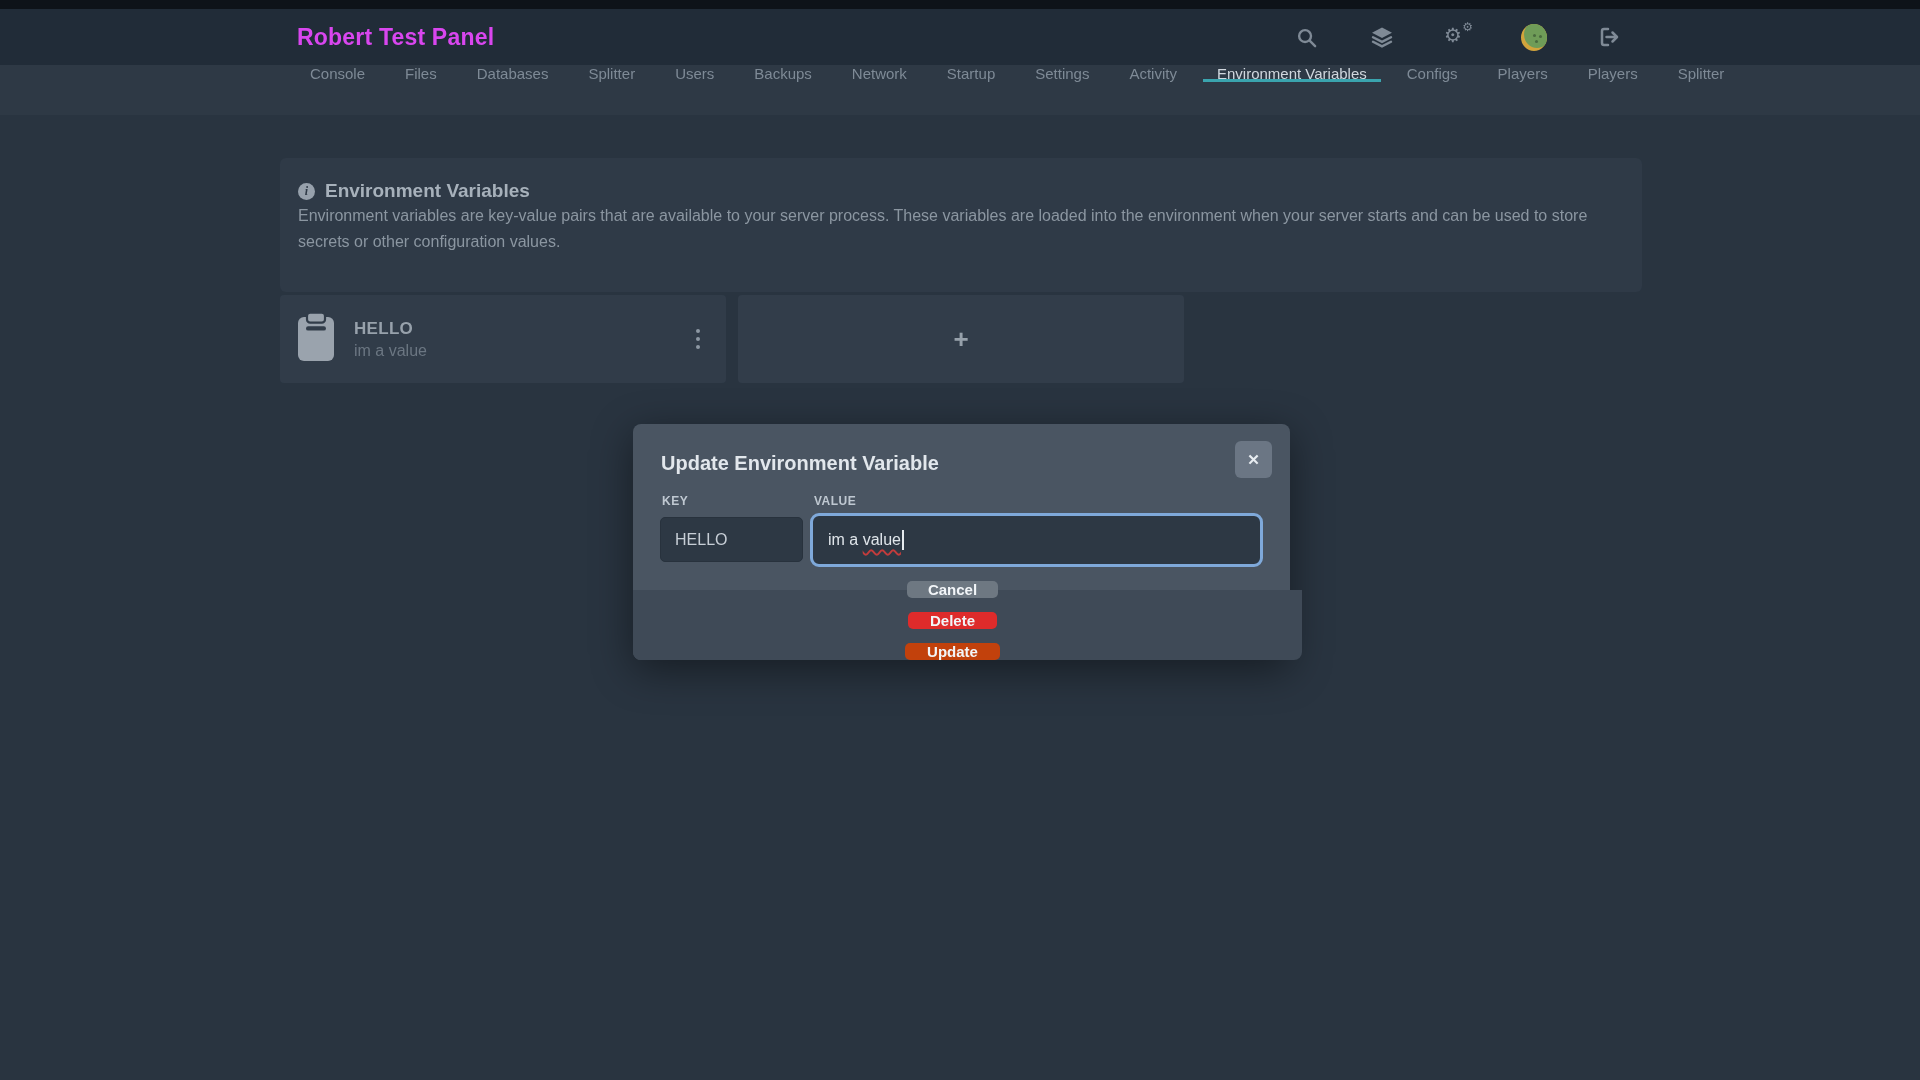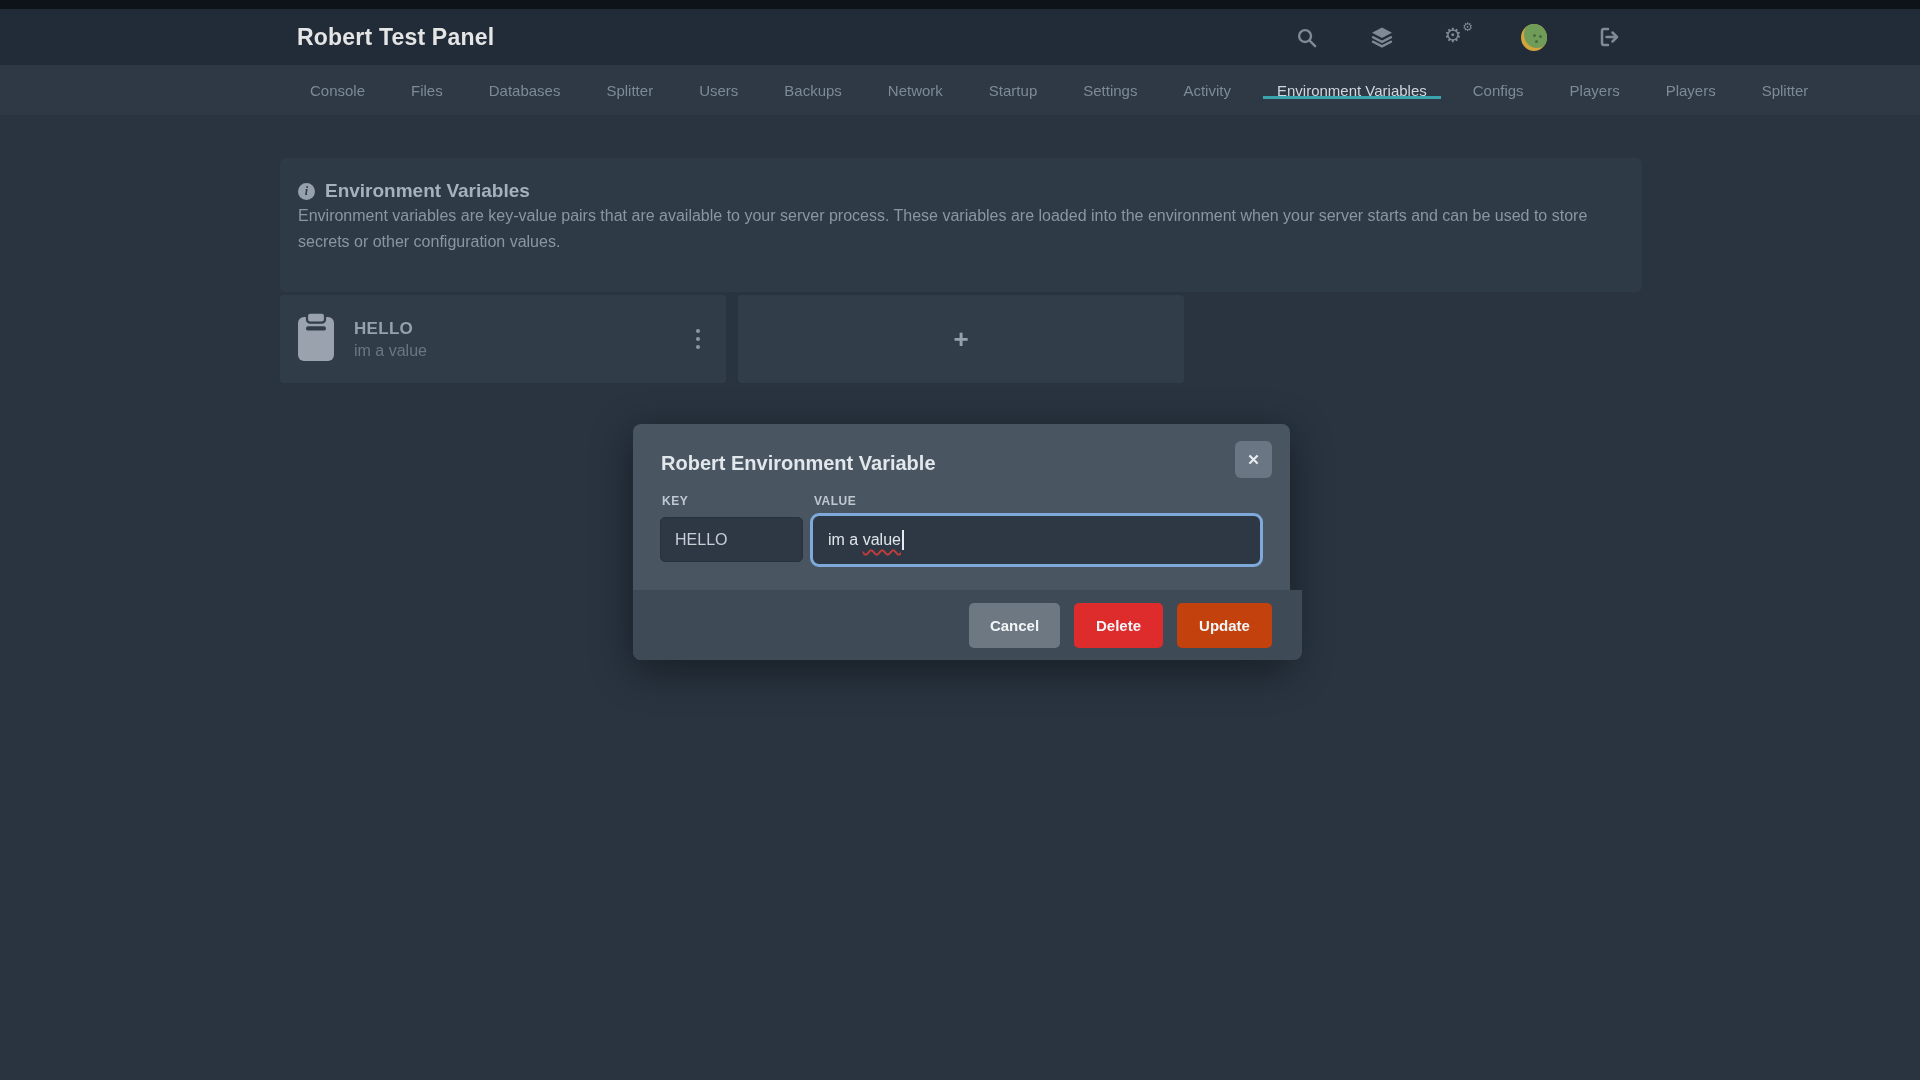--- a/index.html
+++ b/index.html
@@ -12,7 +12,7 @@
   
   .header { position:absolute; left:0; top:9px; width:1920px; height:56px; background:#212c38; }
   .header-title { position:absolute; left:297px; top:0; height:56px; line-height:56px;
-                  font-size:23px; font-weight:bold; color:#e5e5e5; letter-spacing:.2px; }
+                  font-size:23px; font-weight:bold; color:#d946ef; letter-spacing:.2px; }
   .header-icons { position:absolute; left:1293px; top:0; height:56px; display:flex; align-items:center; gap:50px; }
   .hicon { width:26px; height:26px; display:flex; align-items:center; justify-content:center; cursor:pointer; }
   .hicon svg { display:block; }

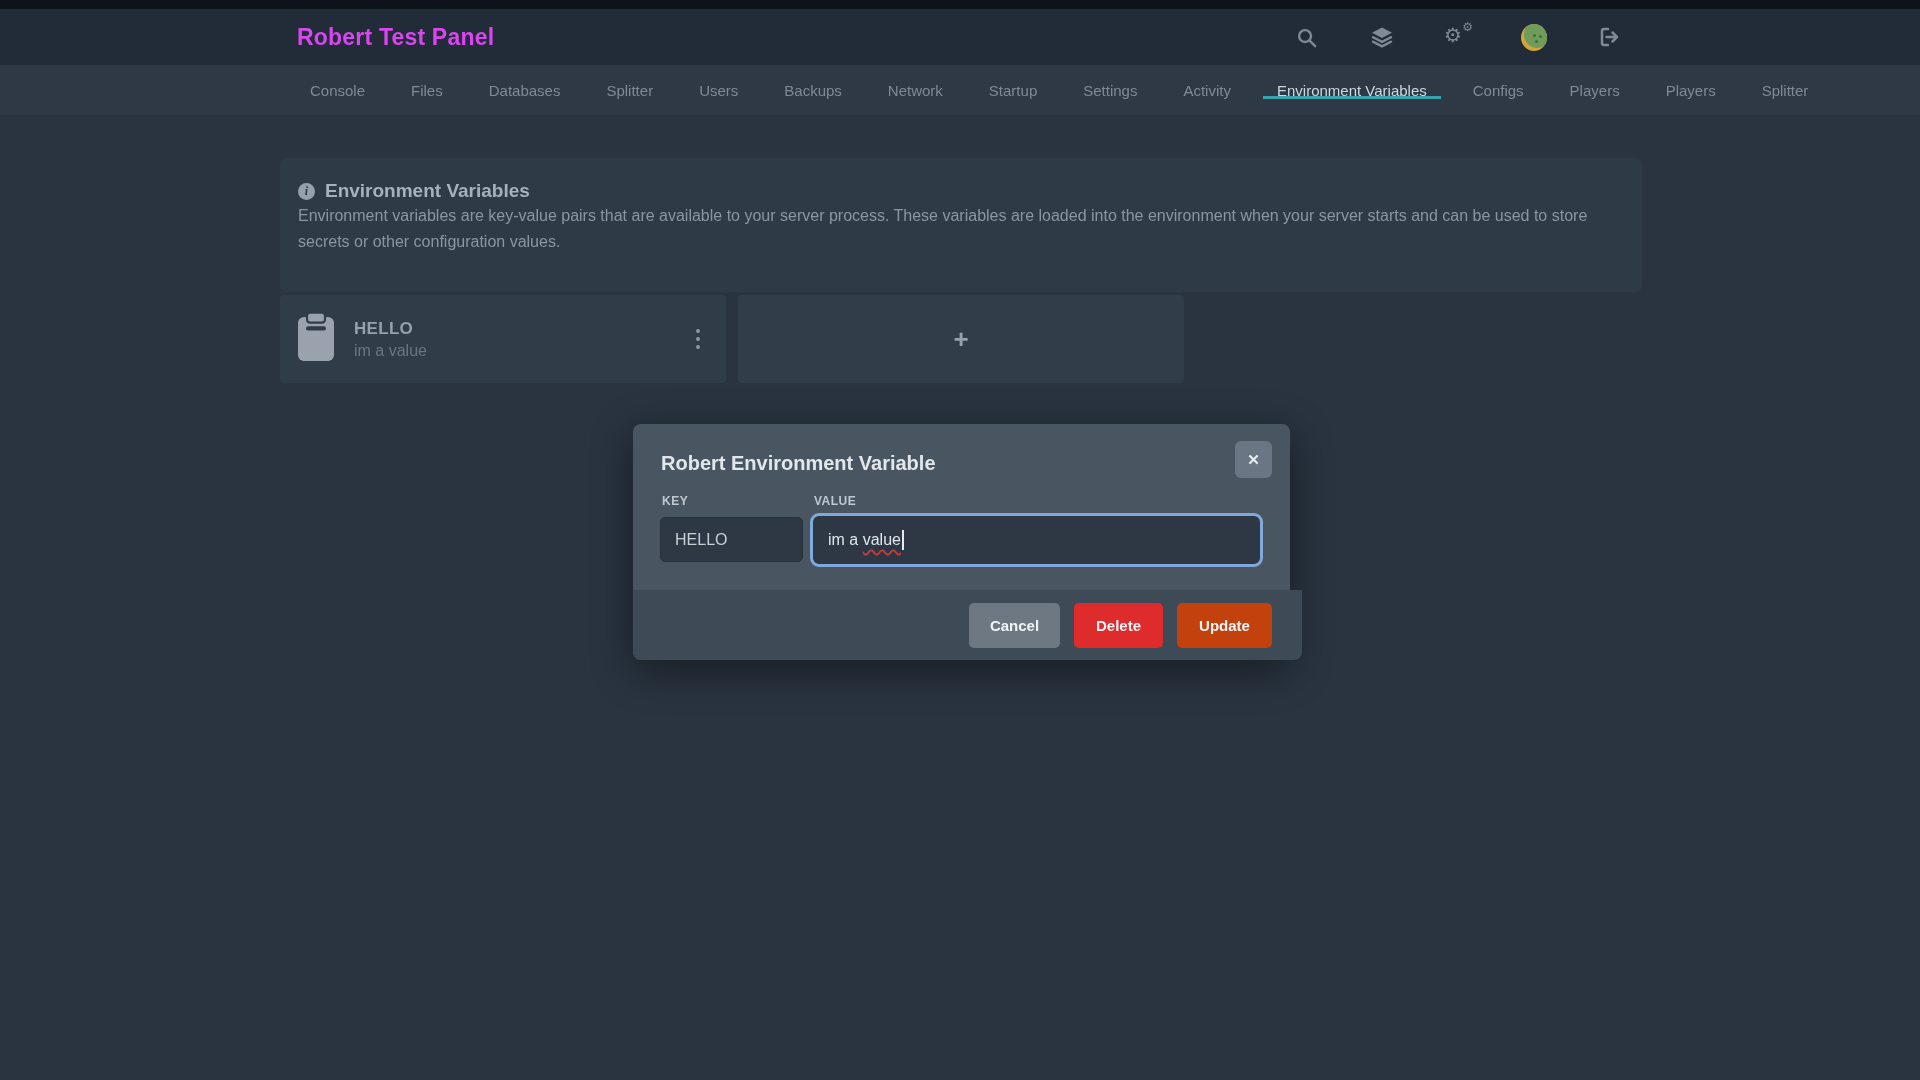--- a/index.html
+++ b/index.html
@@ -28,7 +28,7 @@
 
   
   .nav { position:absolute; left:0; top:65px; width:1920px; height:50px; background:#2e3945;
-         display:flex; align-items:center; padding-left:296px; gap:18px; }
+         display:flex; align-items:flex-start; padding-left:296px; gap:12px; }
   .tab { display:flex; align-items:center; padding:0 14px; font-size:15px; color:#7e8a96;
          cursor:pointer; position:relative; white-space:nowrap; }
   .tab.active { color:#d0d7de; }

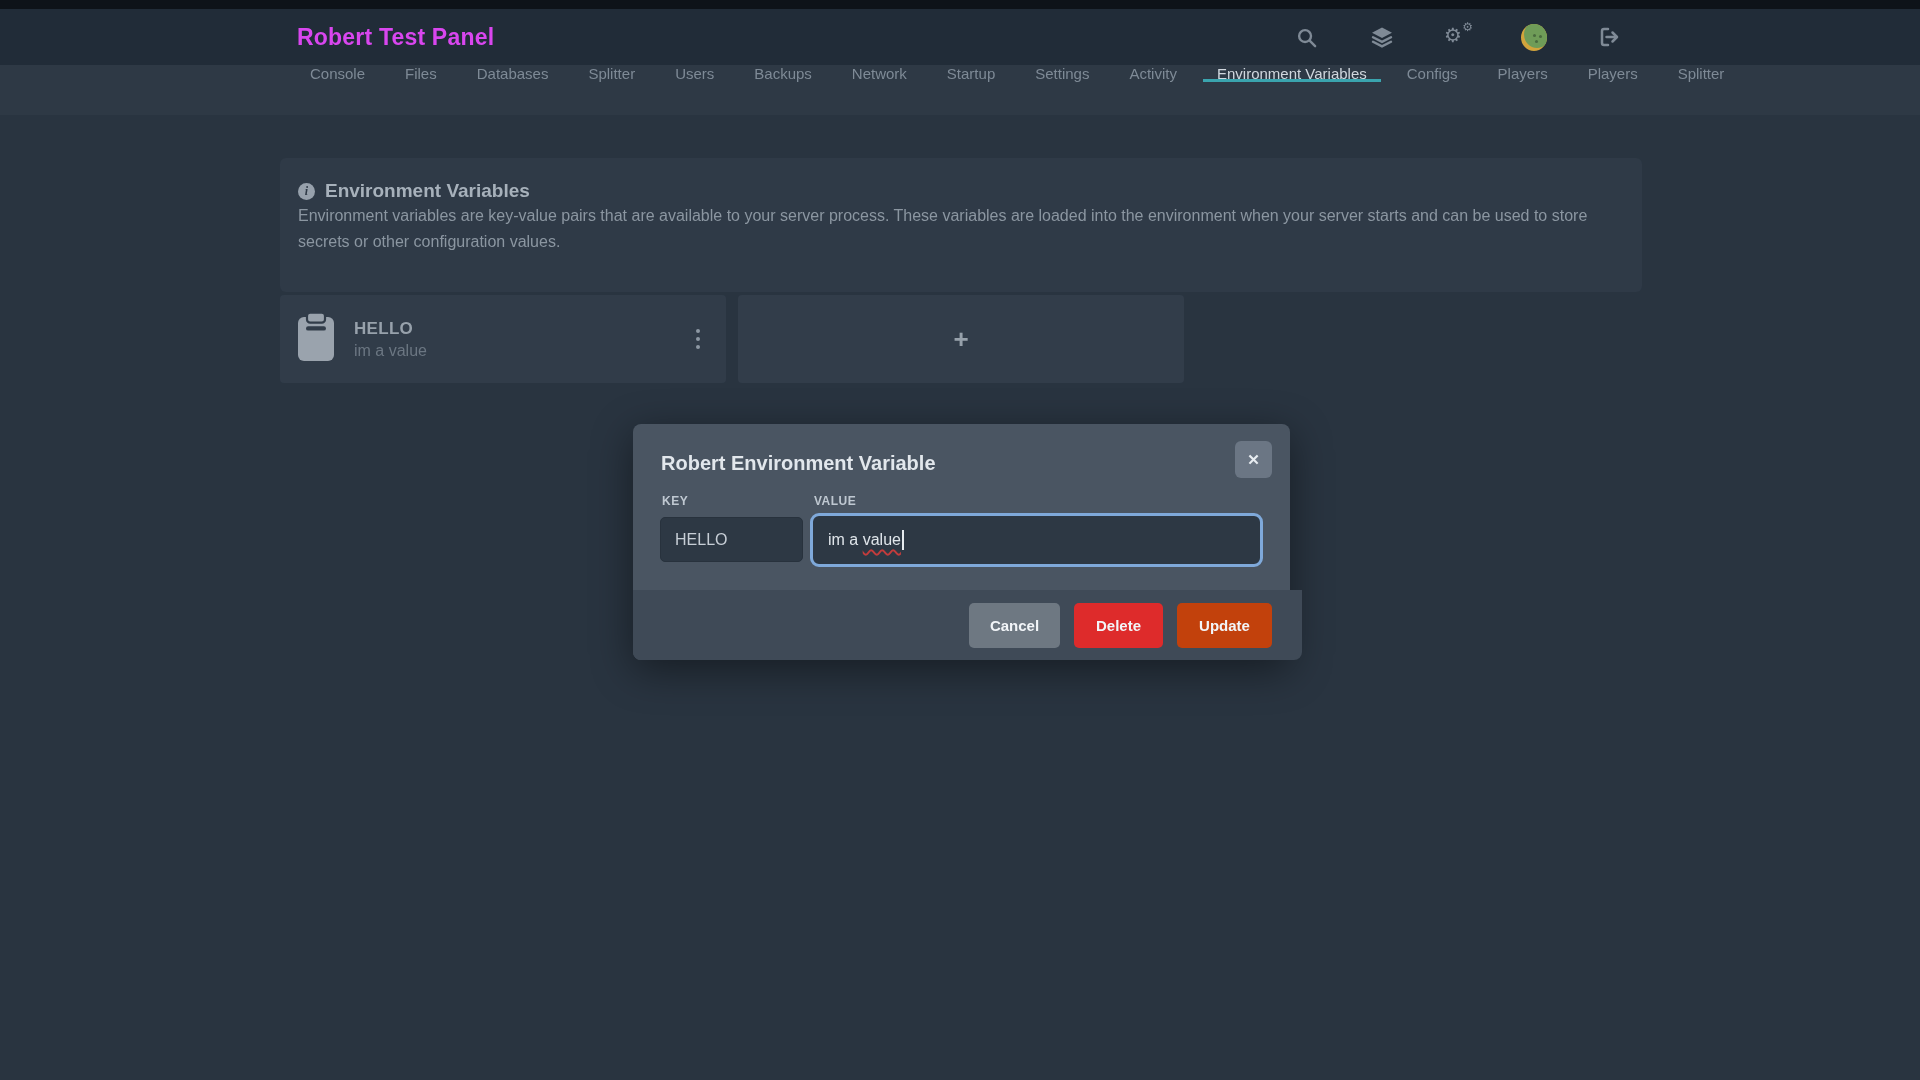--- a/index.html
+++ b/index.html
@@ -179,7 +179,7 @@
 </section>
 
 <div class="modal">
-  <div class="modal-title">Robert Environment Variable</div>
+  <div class="modal-title">Update Environment Variable</div>
   <button class="modal-close">
     <span>✕</span>
   </button>

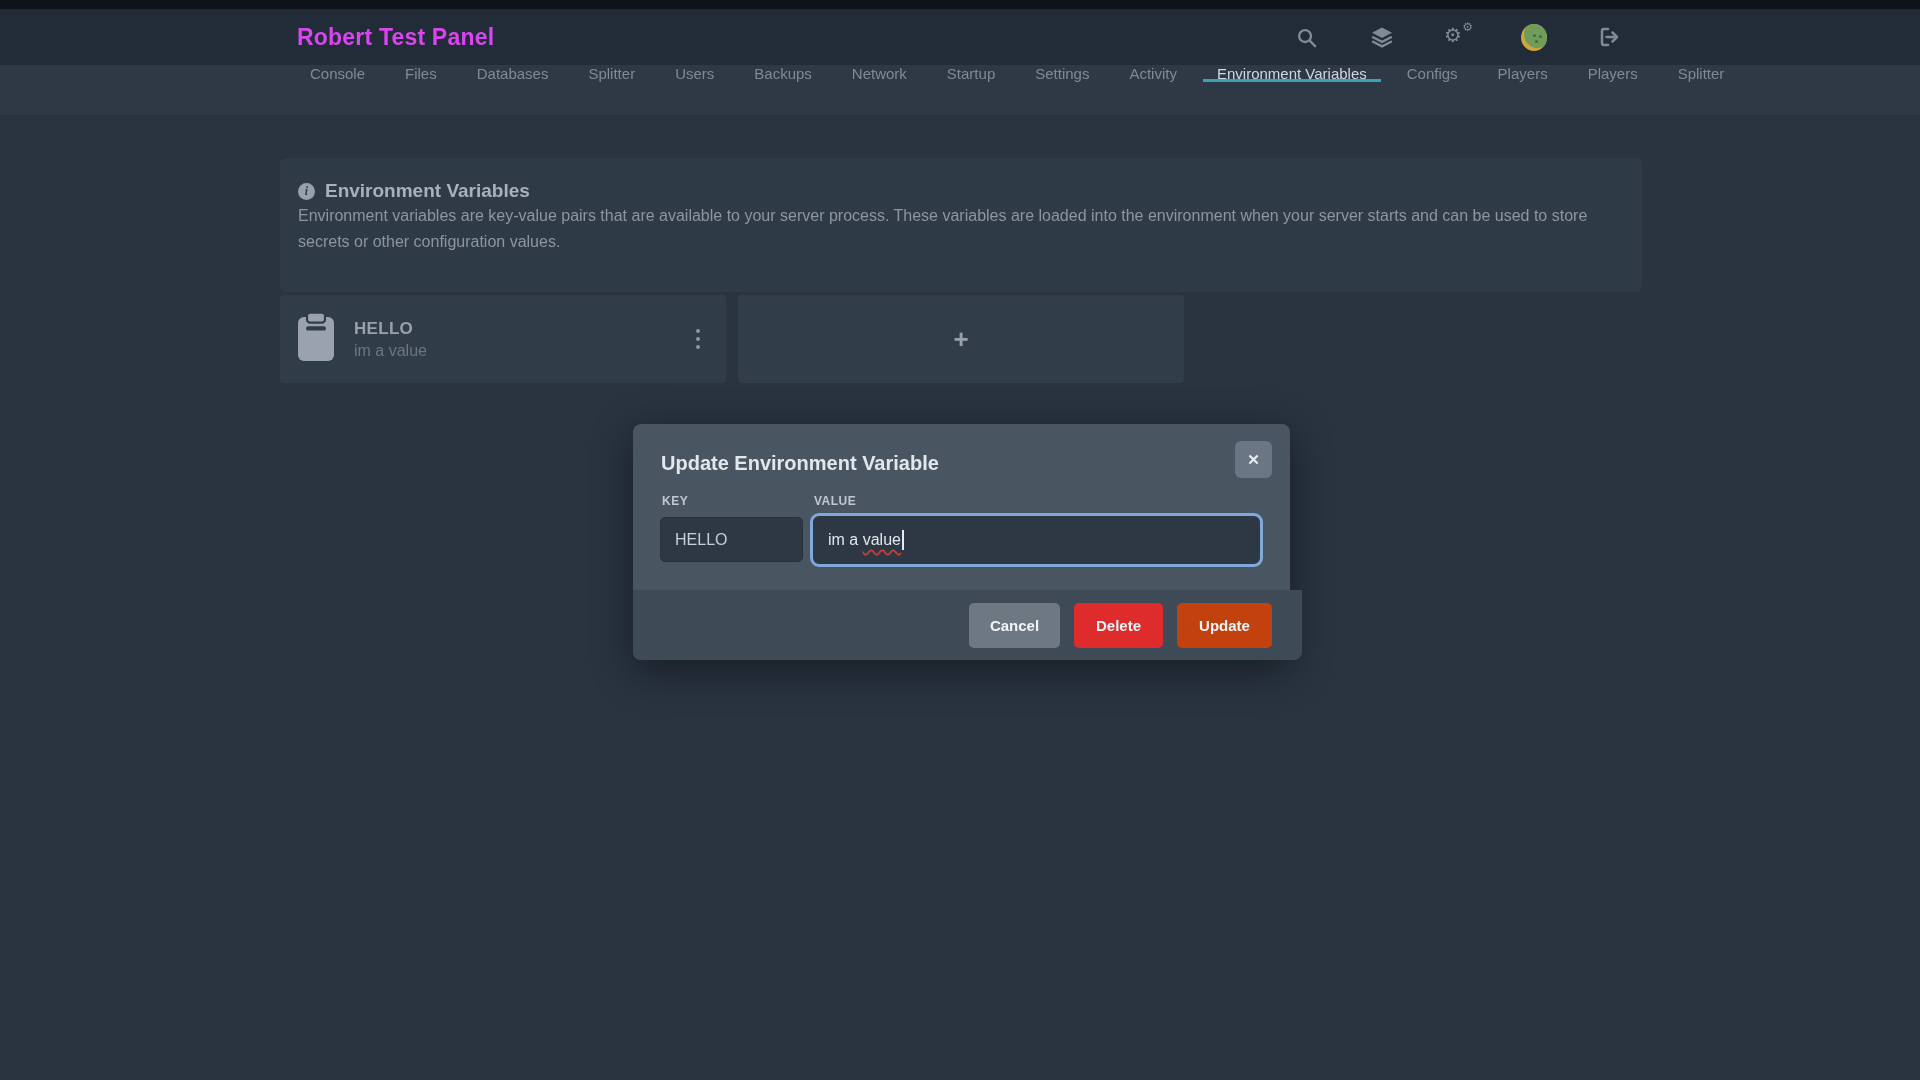--- a/index.html
+++ b/index.html
@@ -81,7 +81,7 @@
            vertical-align:-4px; }
   .modal-footer { position:absolute; left:0; top:166px; width:669px; height:70px; background:#3f4a57;
                   border-radius:0 0 8px 8px; display:flex; align-items:center; justify-content:flex-end;
-                  gap:14px; padding-right:30px; }
+                  gap:14px; padding-right:30px;flex-direction:column; }
   .btn { height:45px; border:none; border-radius:5px; font-size:15px; font-weight:bold;
          font-family:"Liberation Sans", sans-serif; color:#f2f5f8; padding:0 20px; cursor:pointer; }
   .btn-cancel { background:#6e7882; width:91px; }

